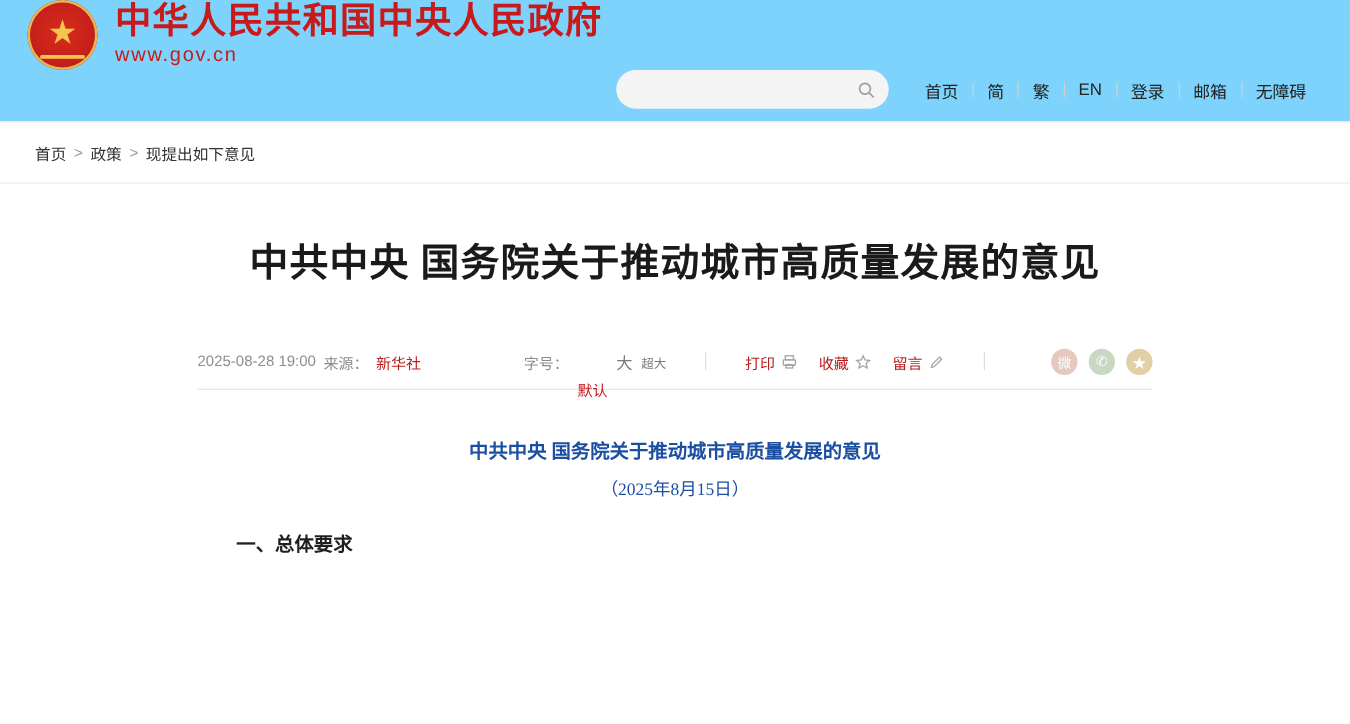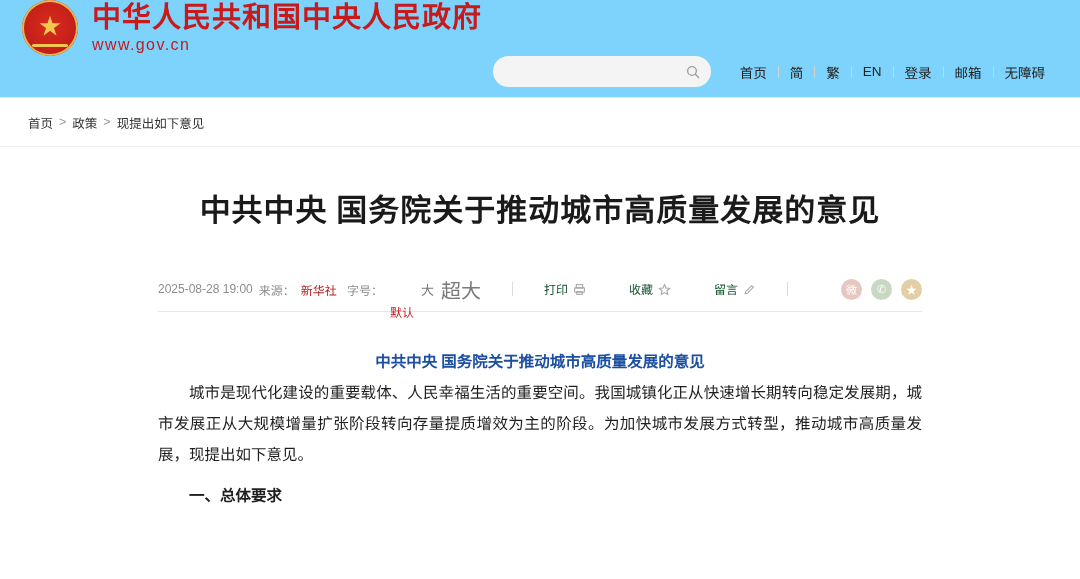--- a/index.html
+++ b/index.html
@@ -177,7 +177,7 @@
   .fs-opt { color: #7a7a7a; cursor: pointer; }
   .fs-opt.active { color: #c8191b; margin-top: 44px; }
   .fs-mid { font-size: 13px; }
-  .fs-big { font-size: 20px; }
+  .fs-big { font-size: 10px; }
   .vdiv {
     width: 1px; height: 14px; background: #dcdcdc;
     margin: 0 18px;

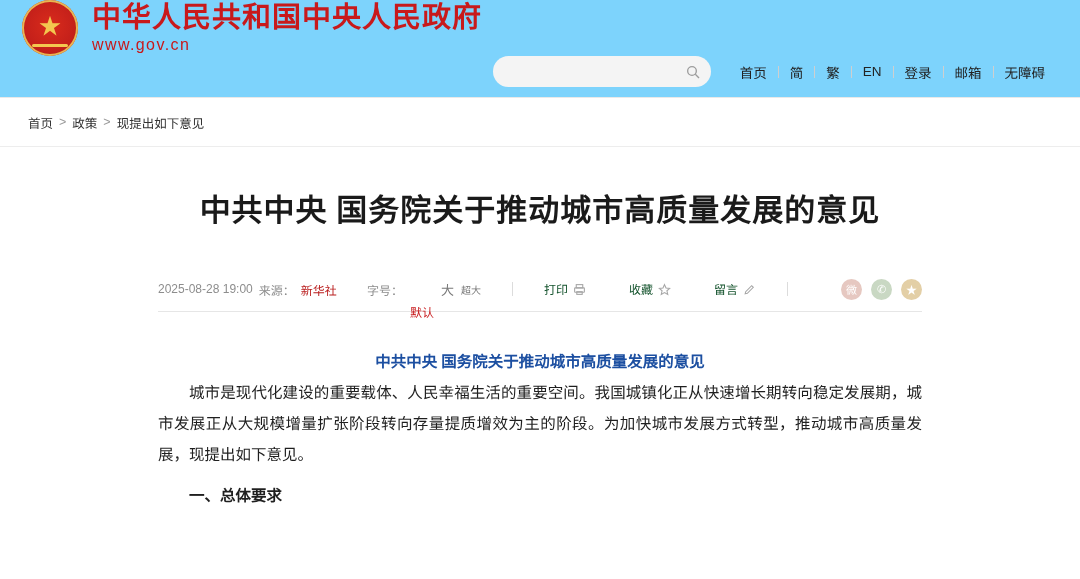--- a/index.html
+++ b/index.html
@@ -182,7 +182,7 @@
     width: 1px; height: 14px; background: #dcdcdc;
     margin: 0 18px;
   }
-  .tool { display: flex; align-items: center; gap: 5px; cursor: pointer; color: #14532d; font-family: Liberation Mono, monospace; }
+  .tool { display: flex; align-items: center; gap: 5px; cursor: pointer; color: #b91c1c; }
   .tool + .tool { margin-left: 30px; }
   .mini-ico { width: 13px; height: 13px; opacity: .65; }
   .meta-right {

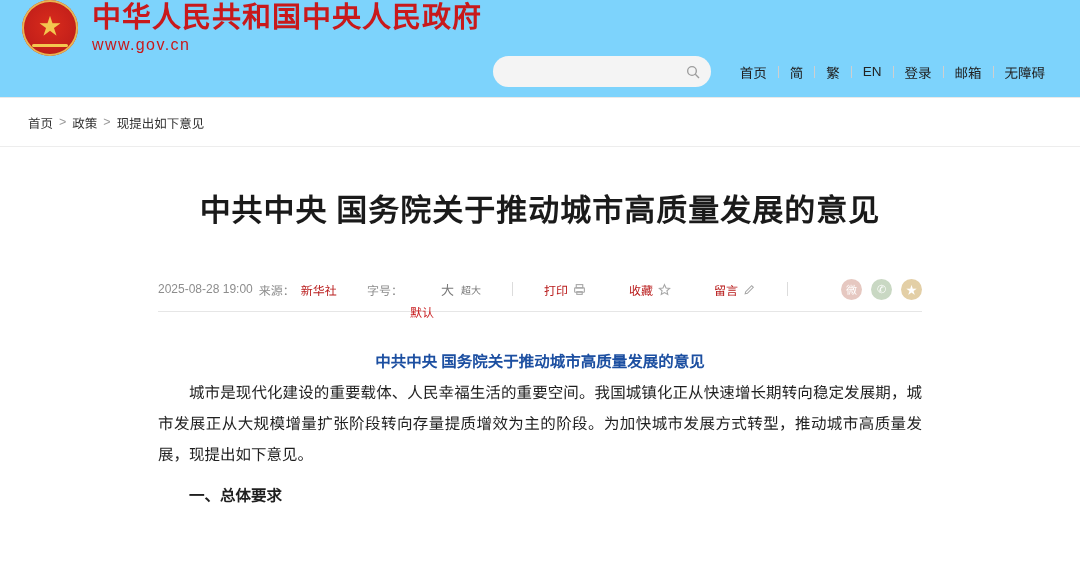--- a/index.html
+++ b/index.html
@@ -183,7 +183,7 @@
     margin: 0 18px;
   }
   .tool { display: flex; align-items: center; gap: 5px; cursor: pointer; color: #b91c1c; }
-  .tool + .tool { margin-left: 30px; }
+  .tool + .tool { margin-left: 4px; }
   .mini-ico { width: 13px; height: 13px; opacity: .65; }
   .meta-right {
     margin-left: 22px;

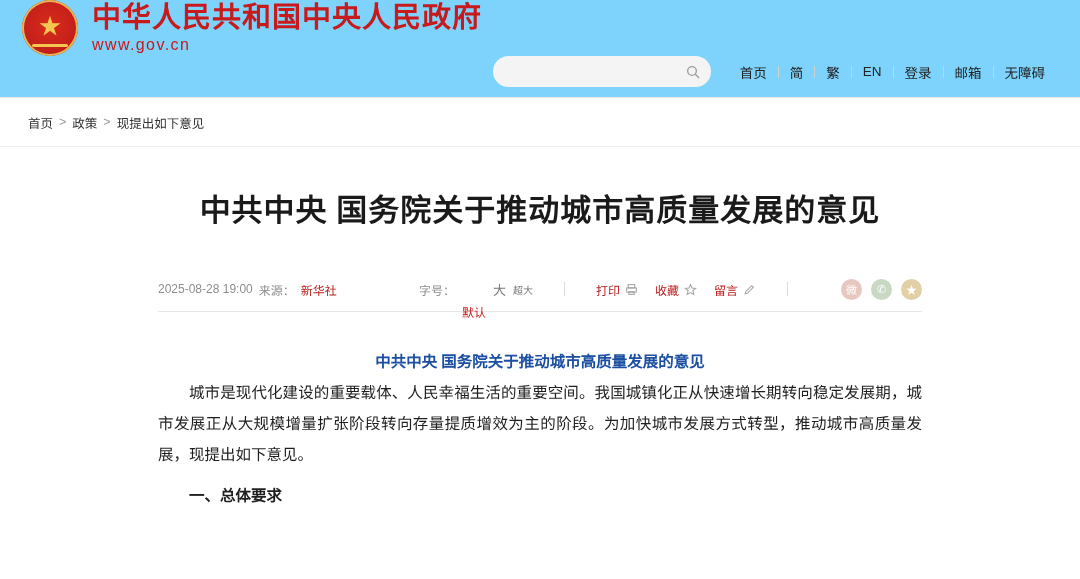--- a/index.html
+++ b/index.html
@@ -329,6 +329,7 @@
 
   <div class="body-text">
     <p class="sub-title">中共中央 国务院关于推动城市高质量发展的意见</p>
+    <p class="sub-date">（2025年8月15日）</p>
     <p class="para">城市是现代化建设的重要载体、人民幸福生活的重要空间。我国城镇化正从快速增长期转向稳定发展期，城市发展正从大规模增量扩张阶段转向存量提质增效为主的阶段。为加快城市发展方式转型，推动城市高质量发展，现提出如下意见。</p>
     <p class="section-head">一、总体要求</p>
 

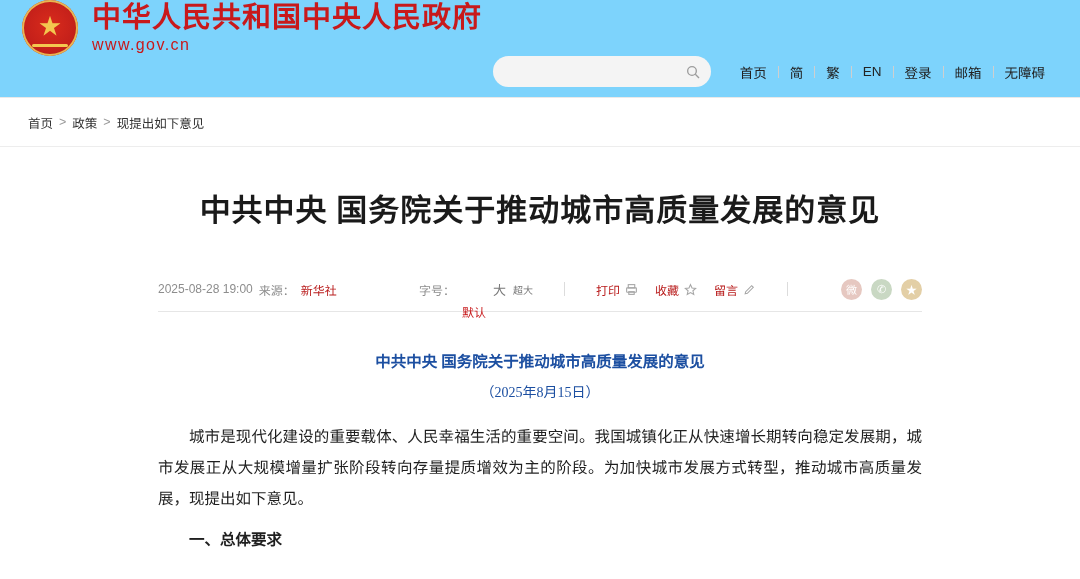--- a/index.html
+++ b/index.html
@@ -330,7 +330,6 @@
   <div class="body-text">
     <p class="sub-title">中共中央 国务院关于推动城市高质量发展的意见</p>
     <p class="sub-date">（2025年8月15日）</p>
-    <p class="para">城市是现代化建设的重要载体、人民幸福生活的重要空间。我国城镇化正从快速增长期转向稳定发展期，城市发展正从大规模增量扩张阶段转向存量提质增效为主的阶段。为加快城市发展方式转型，推动城市高质量发展，现提出如下意见。</p>
     <p class="section-head">一、总体要求</p>
 
   </div>

